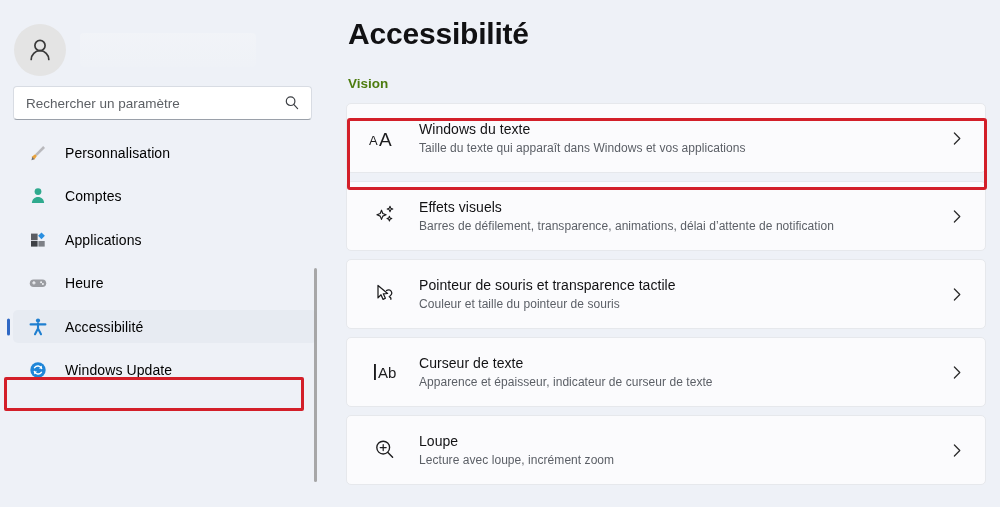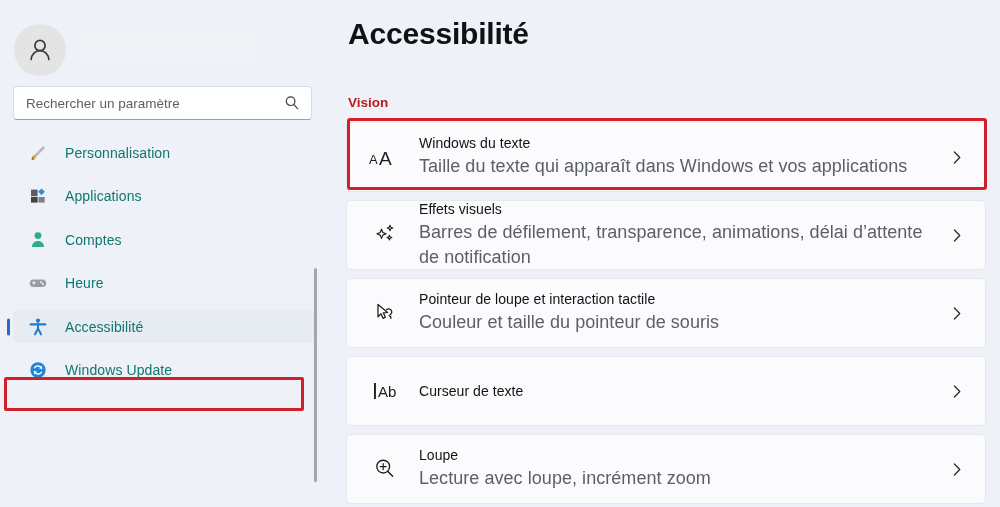--- a/index.html
+++ b/index.html
@@ -185,8 +185,8 @@
   .section-title {
     font-size: 13.5px;
     font-weight: 600;
-    color: #b91c1c;
-    margin-top: 44px;
+    color: #4d7c0f;
+    margin-top: 25px;
     padding-left: 2px;
   }
 

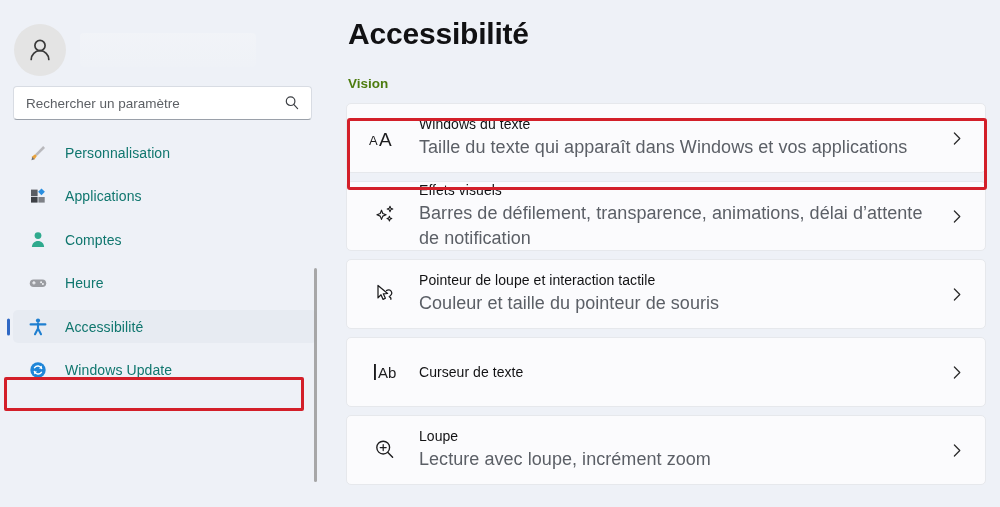--- a/index.html
+++ b/index.html
@@ -135,7 +135,7 @@
 
   .nav-label {
     font-size: 14px;
-    color: #0f766e;
+    color: #000000;
     letter-spacing: .1px;
     white-space: nowrap;
   }

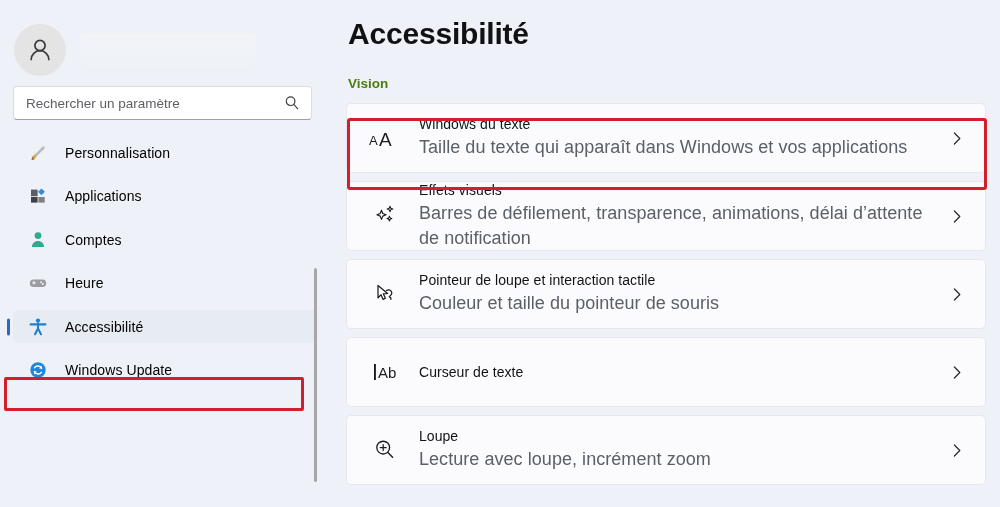--- a/index.html
+++ b/index.html
@@ -228,7 +228,7 @@
   }
 
   .card-sub {
-    font-size: 18px;
+    font-size: 12px;
     color: #5b5f66;
     line-height: 1.4;
     margin-top: 1px;

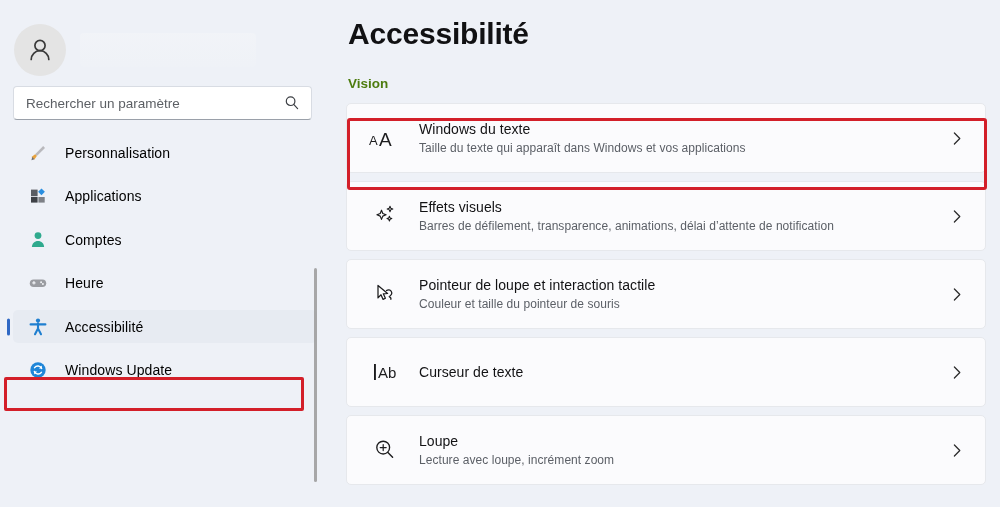--- a/index.html
+++ b/index.html
@@ -301,6 +301,16 @@
       <div class="nav-item">
         <span class="nav-icon">
           <svg width="20" height="20" viewBox="0 0 20 20">
+            <circle cx="10" cy="5.6" r="3.4" fill="#2faa8e"></circle>
+            <path d="M3.9 17c0-3.4 2.7-6 6.1-6s6.1 2.6 6.1 6z" fill="#2faa8e"></path>
+          </svg>
+        </span>
+        <span class="nav-label">Comptes</span>
+      </div>
+
+      <div class="nav-item">
+        <span class="nav-icon">
+          <svg width="20" height="20" viewBox="0 0 20 20">
             <rect x="3" y="3.6" width="6.6" height="6.6" fill="#5a5d63"></rect>
             <rect x="3" y="11" width="6.6" height="5.6" fill="#3e4146"></rect>
             <rect x="10.4" y="11" width="6.3" height="5.6" fill="#7d8086"></rect>
@@ -308,16 +318,6 @@
           </svg>
         </span>
         <span class="nav-label">Applications</span>
-      </div>
-
-      <div class="nav-item">
-        <span class="nav-icon">
-          <svg width="20" height="20" viewBox="0 0 20 20">
-            <circle cx="10" cy="5.6" r="3.4" fill="#2faa8e"></circle>
-            <path d="M3.9 17c0-3.4 2.7-6 6.1-6s6.1 2.6 6.1 6z" fill="#2faa8e"></path>
-          </svg>
-        </span>
-        <span class="nav-label">Comptes</span>
       </div>
 
 

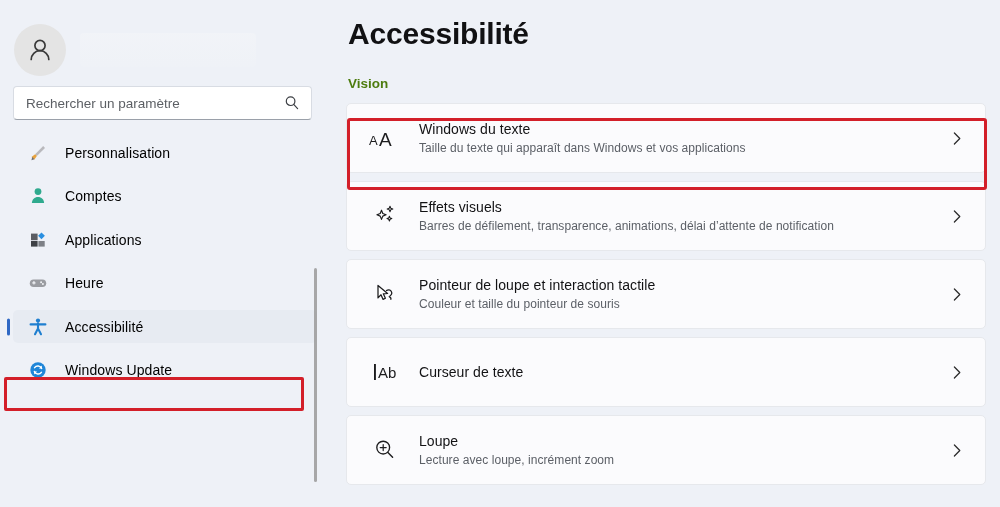--- a/index.html
+++ b/index.html
@@ -418,7 +418,7 @@
           </svg>
         </span>
         <span class="card-text">
-          <span class="card-title" style="display:block">Pointeur de loupe et interaction tactile</span>
+          <span class="card-title" style="display:block">Pointeur de souris et transparence tactile</span>
           <span class="card-sub" style="display:block">Couleur et taille du pointeur de souris</span>
         </span>
         <span class="card-chev">

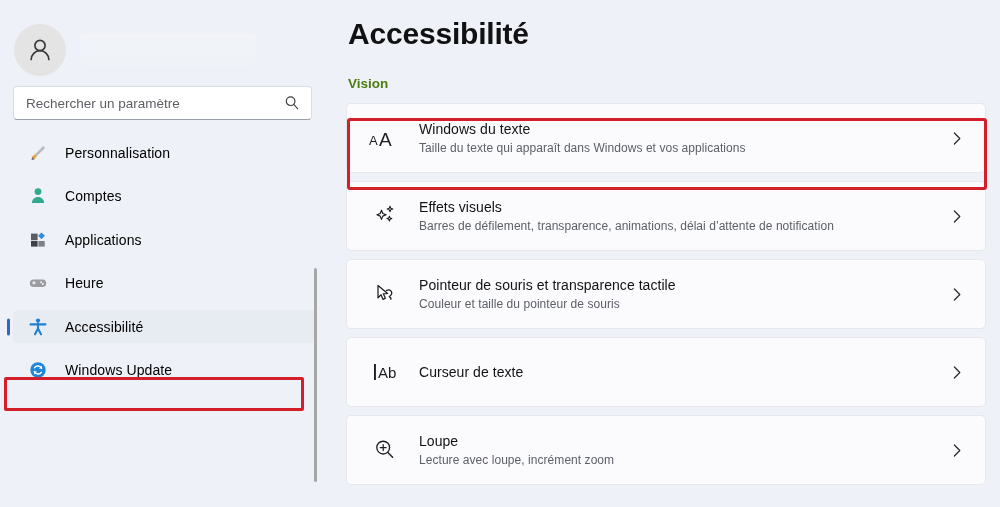--- a/index.html
+++ b/index.html
@@ -437,6 +437,7 @@
         </span>
         <span class="card-text">
           <span class="card-title" style="display:block">Curseur de texte</span>
+          <span class="card-sub" style="display:block">Apparence et épaisseur, indicateur de curseur de texte</span>
         </span>
         <span class="card-chev">
           <svg width="13" height="15" viewBox="0 0 13 15">

